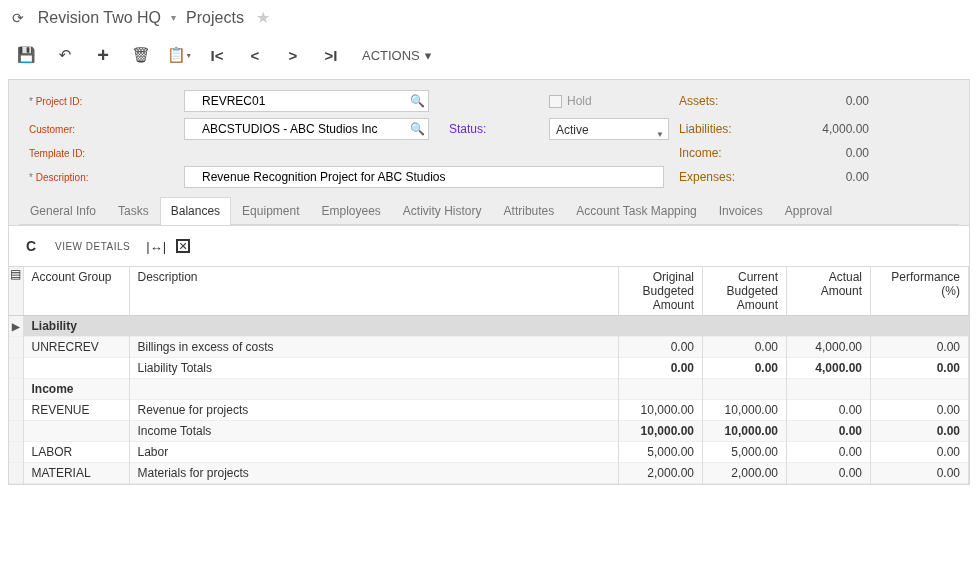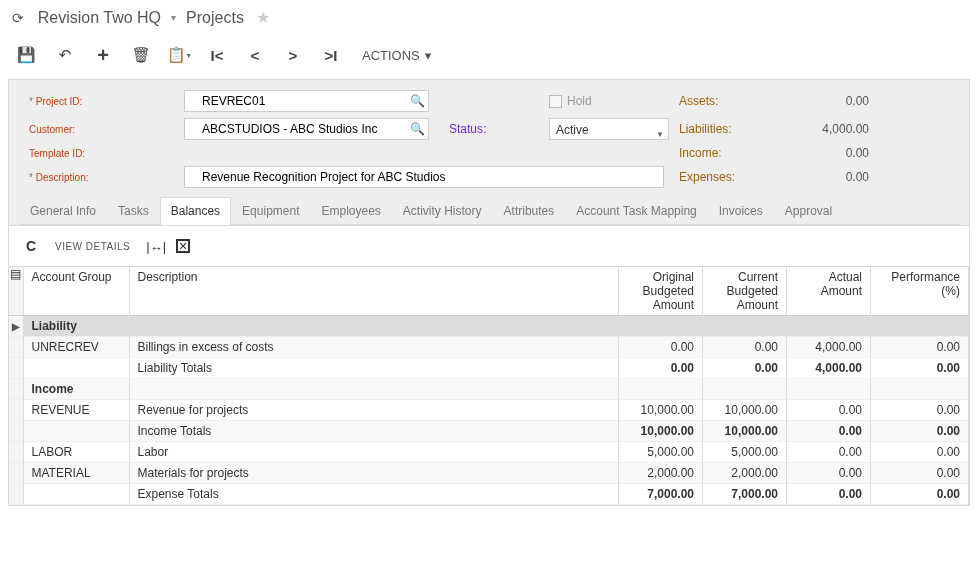--- a/index.html
+++ b/index.html
@@ -352,15 +352,6 @@
           <td class="col-n num">0.00</td>
           <td class="col-perf num">0.00</td>
         </tr>
-        <tr class="row-totals">
-          <td class="col-handle"></td>
-          <td class="col-acct indent"></td>
-          <td class="col-desc">Expense Totals</td>
-          <td class="col-n num">7,000.00</td>
-          <td class="col-n num">7,000.00</td>
-          <td class="col-n num">0.00</td>
-          <td class="col-perf num">0.00</td>
-        </tr>
       </tbody>
   </table>
 </div>

